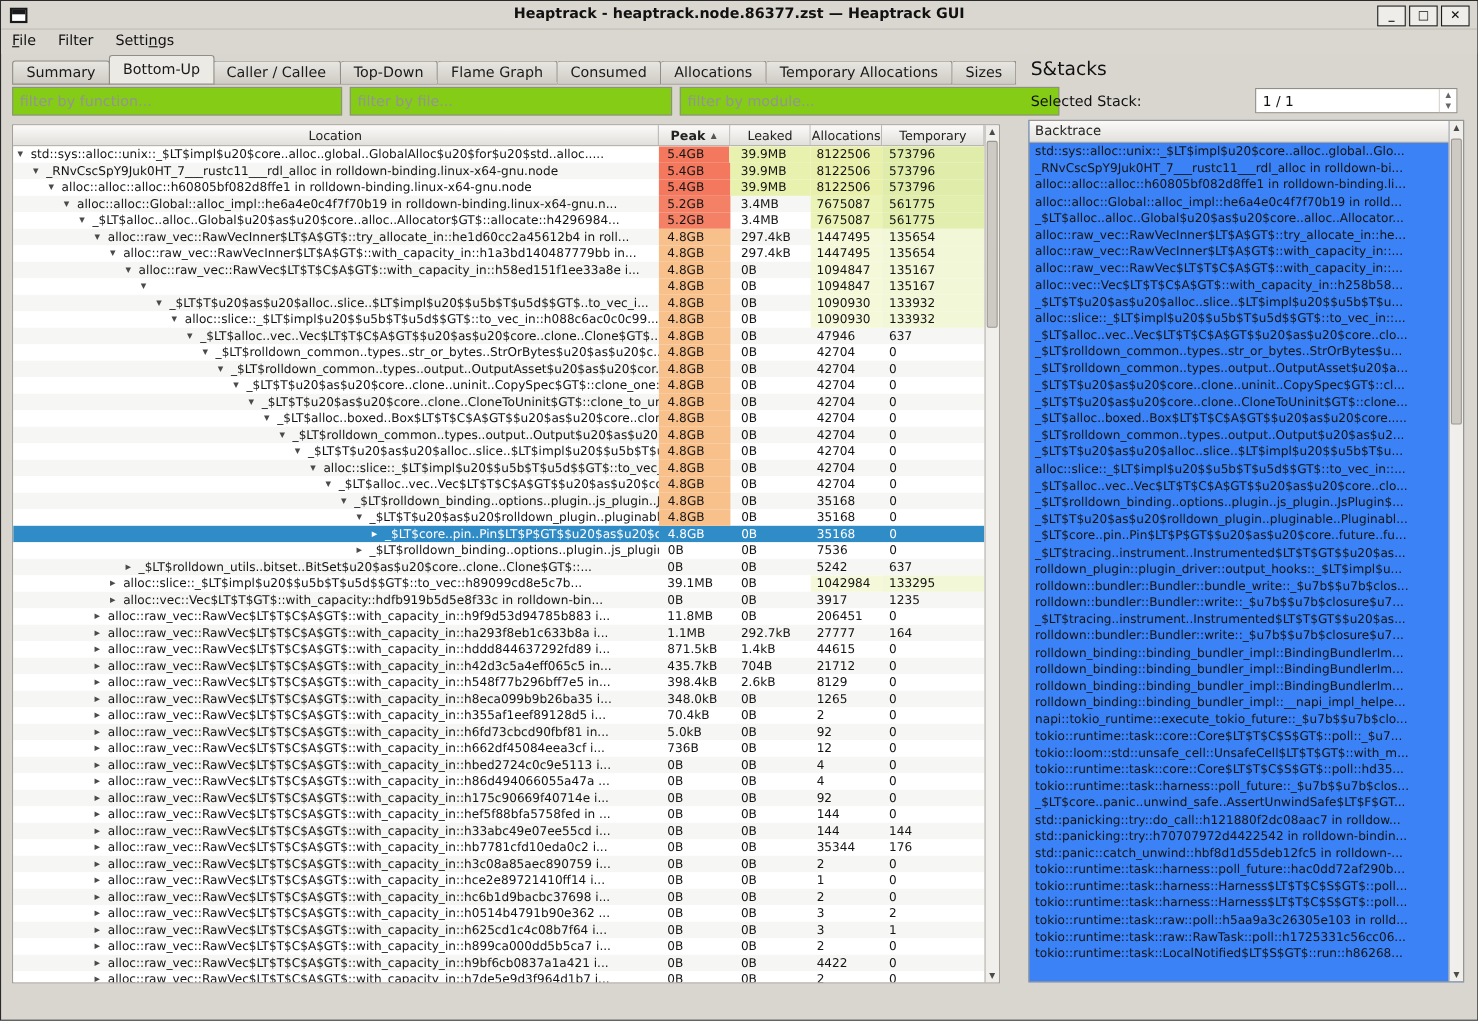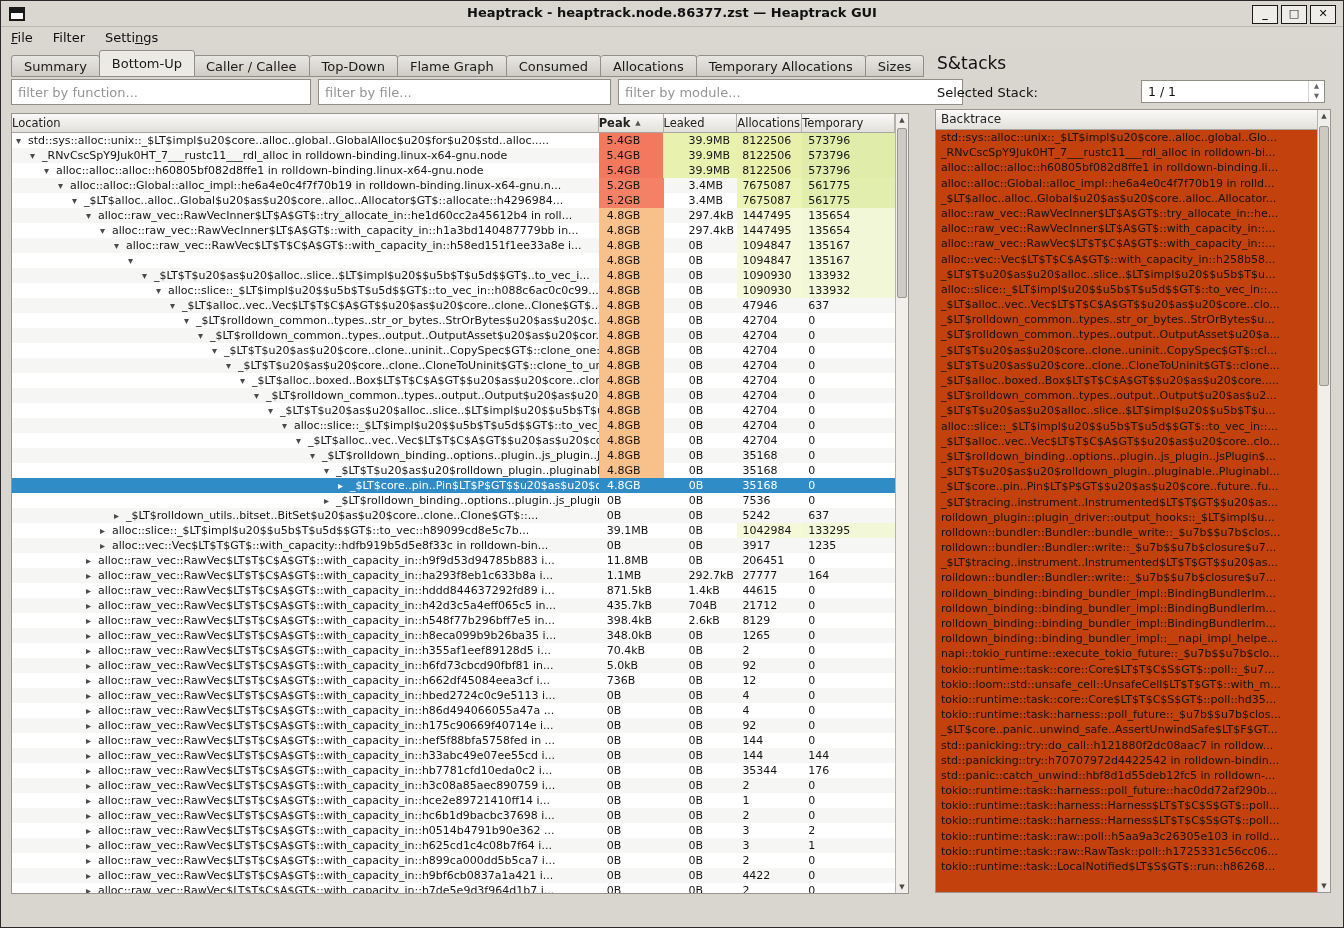--- a/index.html
+++ b/index.html
@@ -29,7 +29,7 @@
   .spinarrows{position:absolute;right:0;top:0;bottom:0;width:16px;border-left:1px solid #d5d3ce;}
   .spinarrows span{display:block;height:10px;font-size:6.5px;color:#666;text-align:center;line-height:11px;}
   
-  .finput{position:absolute;top:78px;height:26px;background:#ffffff;border:1px solid #918e87;font-size:13px;padding:0 6px;color:#333;}
+  .finput{position:absolute;top:78px;height:26px;background:#84cc16;border:1px solid #918e87;font-size:13px;padding:0 6px;color:#333;}
   .finput::placeholder{color:#949494;opacity:1;}
   #f-func{left:10px;width:300px;} #f-file{left:317px;width:293px;} #f-mod{left:617px;width:345px;}
   

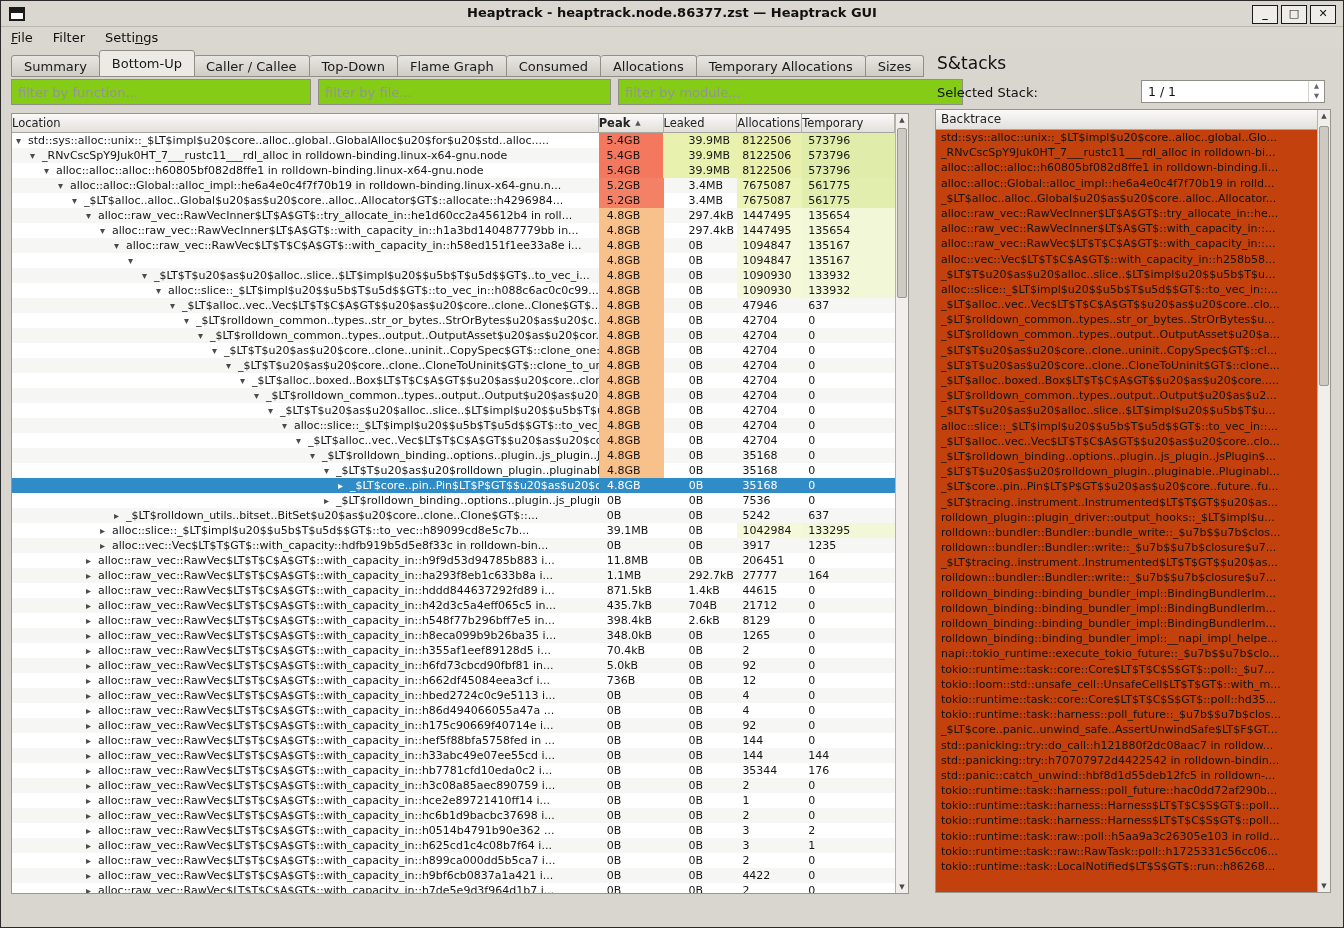--- a/index.html
+++ b/index.html
@@ -35,7 +35,7 @@
   
   .table{position:absolute;left:10px;top:112px;width:898px;height:781px;background:#fff;border:1px solid #98958e;}
   .thead{position:absolute;left:0;top:0;right:13px;height:19px;display:flex;}
-  .hcell{background:linear-gradient(#fbfaf9,#e2e0db);border-right:1px solid #b3b0aa;border-bottom:1px solid #a8a5a0;font-size:11.5px;color:#222;text-align:left;line-height:18px;overflow:hidden;white-space:nowrap;}
+  .hcell{background:linear-gradient(#fbfaf9,#e2e0db);border-right:1px solid #b3b0aa;border-bottom:1px solid #a8a5a0;font-size:11.5px;color:#222;text-align:center;line-height:18px;overflow:hidden;white-space:nowrap;}
   .sorticon{font-size:7px;color:#555;margin-left:5px;vertical-align:2px;}
   .tbody{position:absolute;left:0;top:19px;right:13px;bottom:0;overflow:hidden;}
   .trow{display:flex;height:15px;background:#fff;}

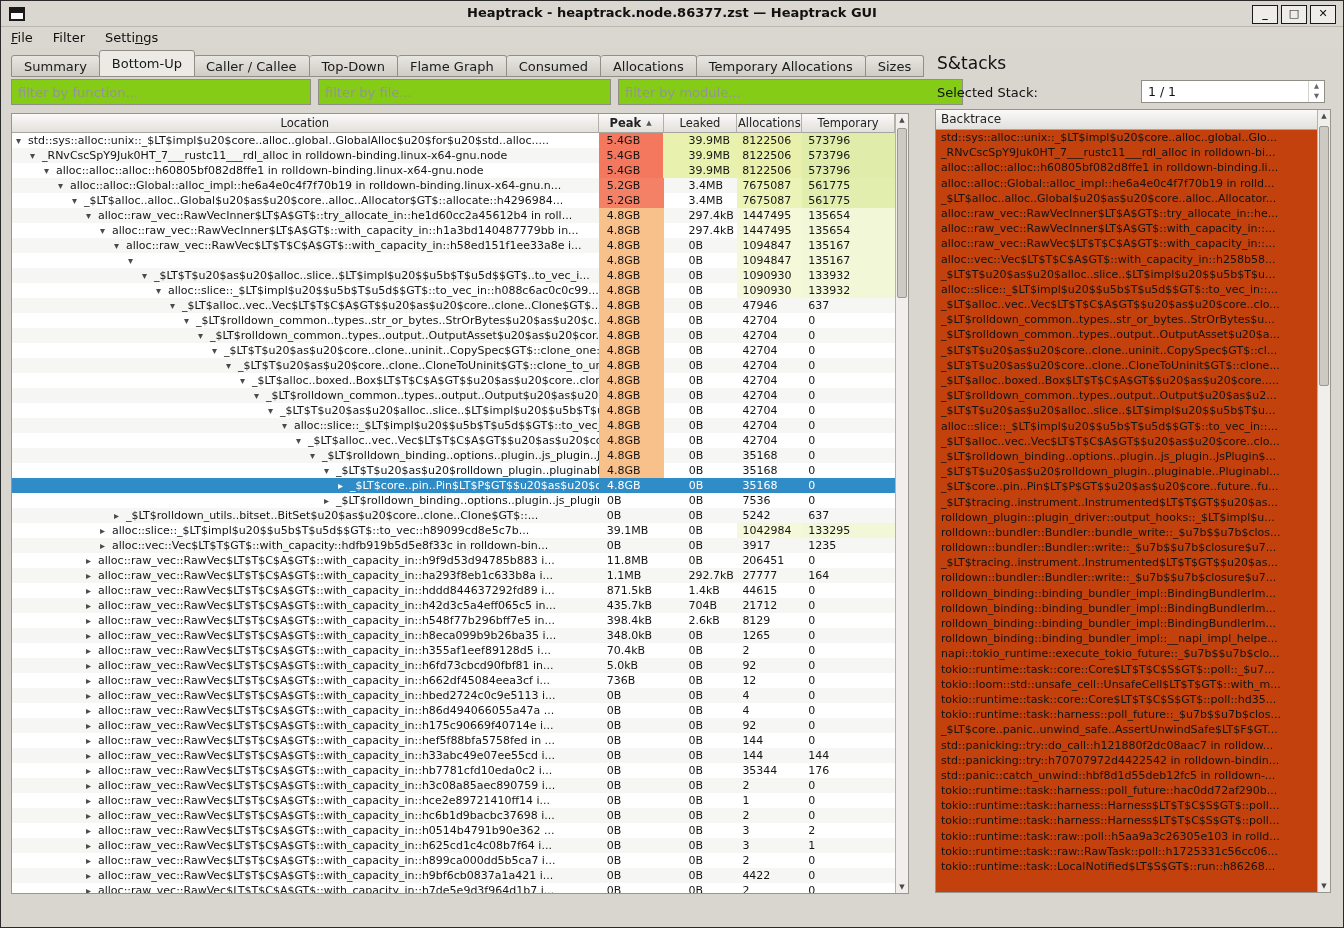--- a/index.html
+++ b/index.html
@@ -53,7 +53,7 @@
   .sarrow.up{top:0;} .sarrow.down{bottom:0;}
   .vthumb{position:absolute;left:1px;width:10px;background:#cdcac4;border:1px solid #9b9891;border-radius:2px;}
   
-  .backtrace{position:absolute;left:934px;top:108px;width:396px;height:784px;background:#c2410c;border:1px solid #98958e;}
+  .backtrace{position:absolute;left:934px;top:108px;width:396px;height:784px;background:#3b82f6;border:1px solid #98958e;}
   .bt-head{position:absolute;left:0;top:0;right:13px;height:20px;background:linear-gradient(#fbfaf9,#e2e0db);border-bottom:1px solid #a8a5a0;font-size:12px;color:#222;padding:2px 0 0 5px;}
   .bt-list{position:absolute;left:0;top:20px;right:13px;bottom:0;overflow:hidden;}
   .frame{height:15.2px;line-height:15.2px;font-size:11px;color:#141414;padding-left:5px;white-space:nowrap;overflow:hidden;}

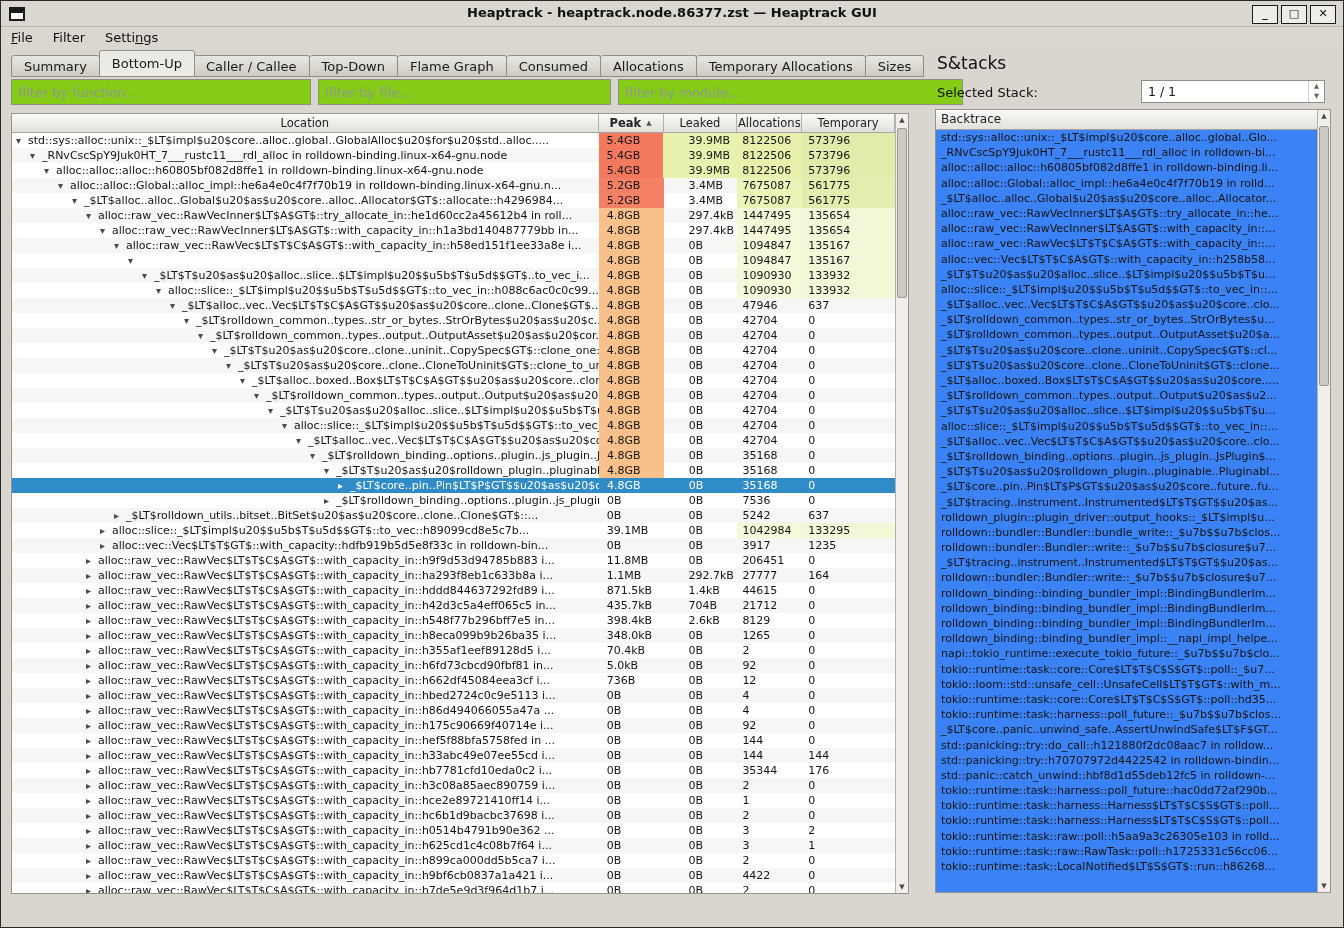--- a/index.html
+++ b/index.html
@@ -44,7 +44,7 @@
   .trow.sel .cell, .trow.sel .exp{color:#fff;}
   .cell{font-size:11px;line-height:15px;color:#141414;white-space:nowrap;overflow:hidden;}
   .cl{width:588px;display:flex;align-items:center;}
-  .cp{width:65px;padding-left:8px;} .ck{width:74px;padding-left:25px;}
+  .cp{width:65px;padding-left:8px;} .ck{width:74px;padding-left:10px;}
   .ca{width:65px;padding-left:5px;} .ct{width:93px;padding-left:6px;}
   .exp{display:inline-block;width:12px;flex:none;font-size:10px;color:#4a4a4a;text-align:left;}
   

